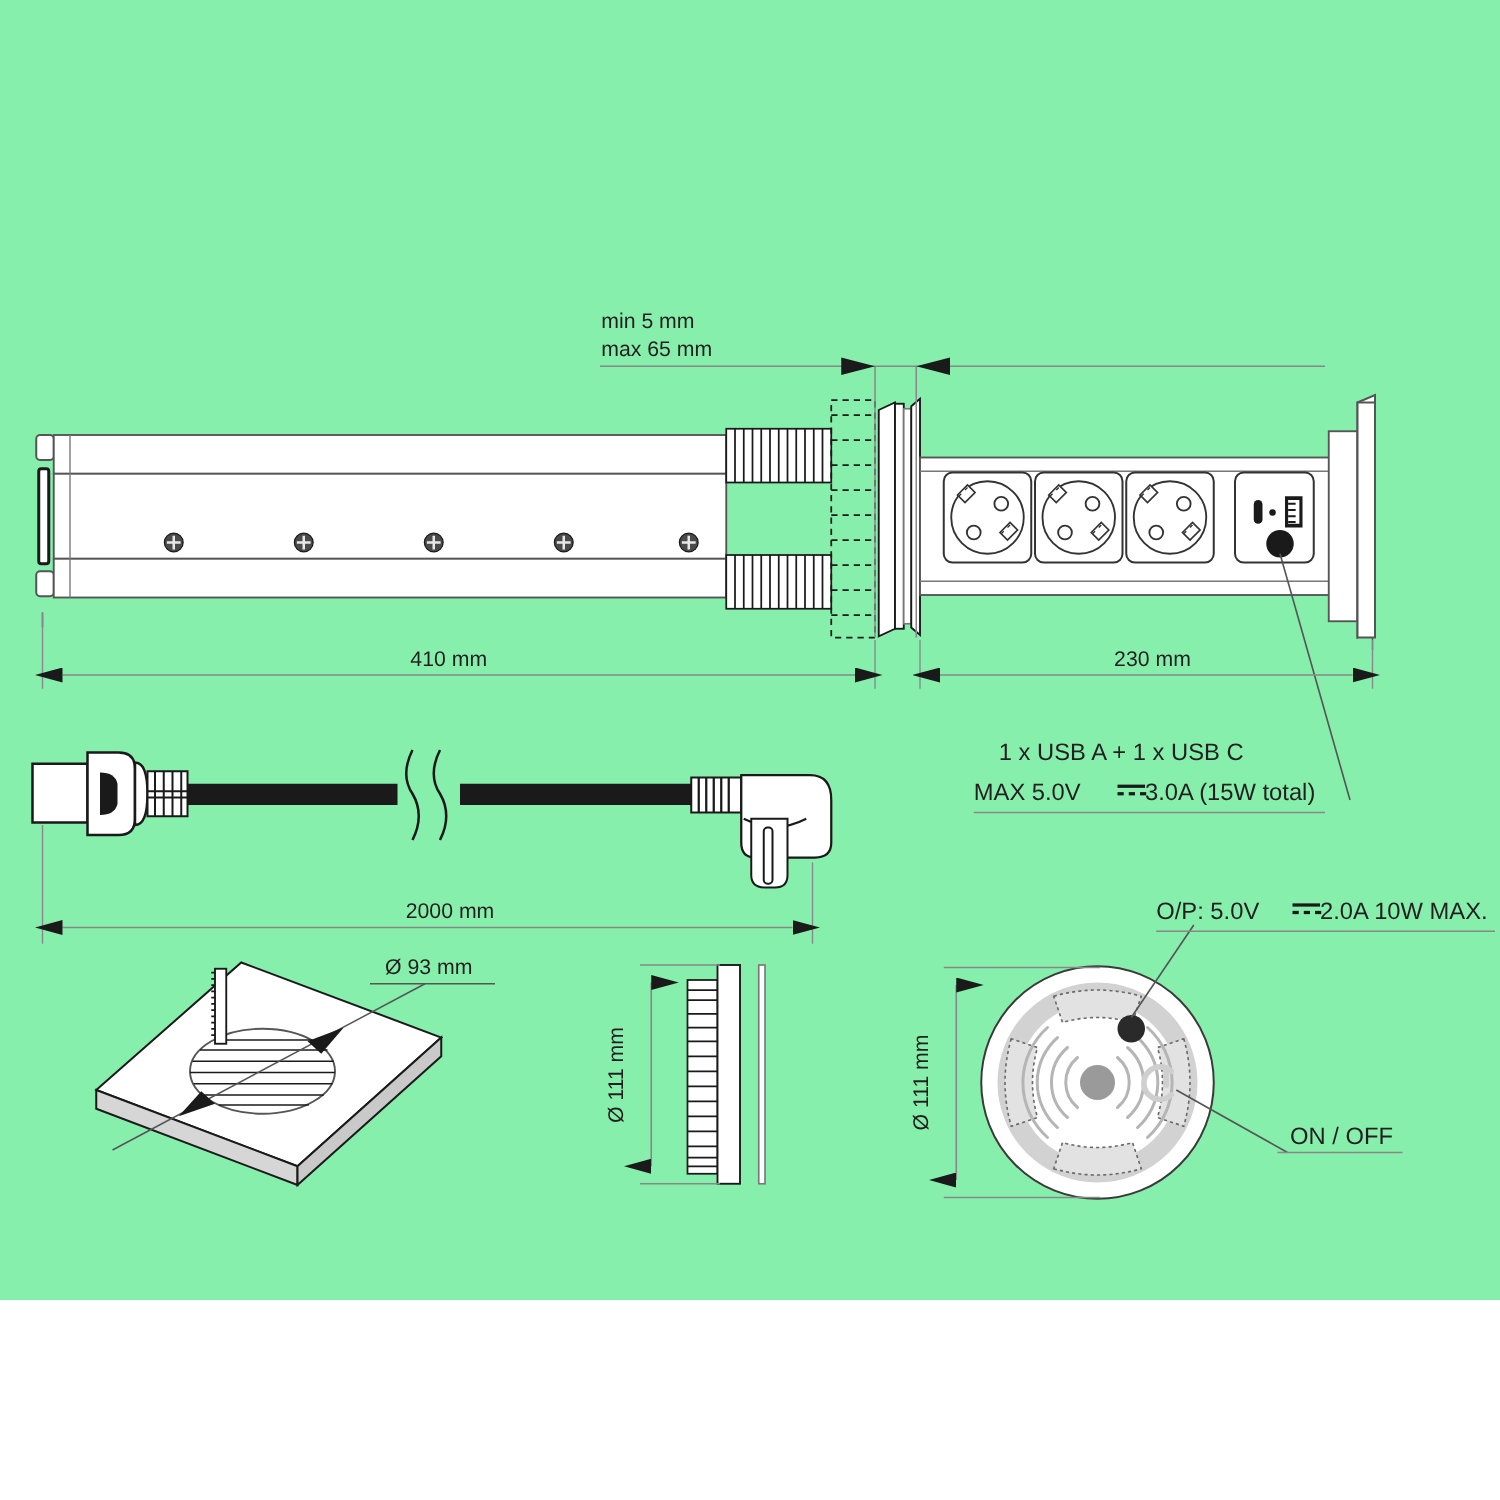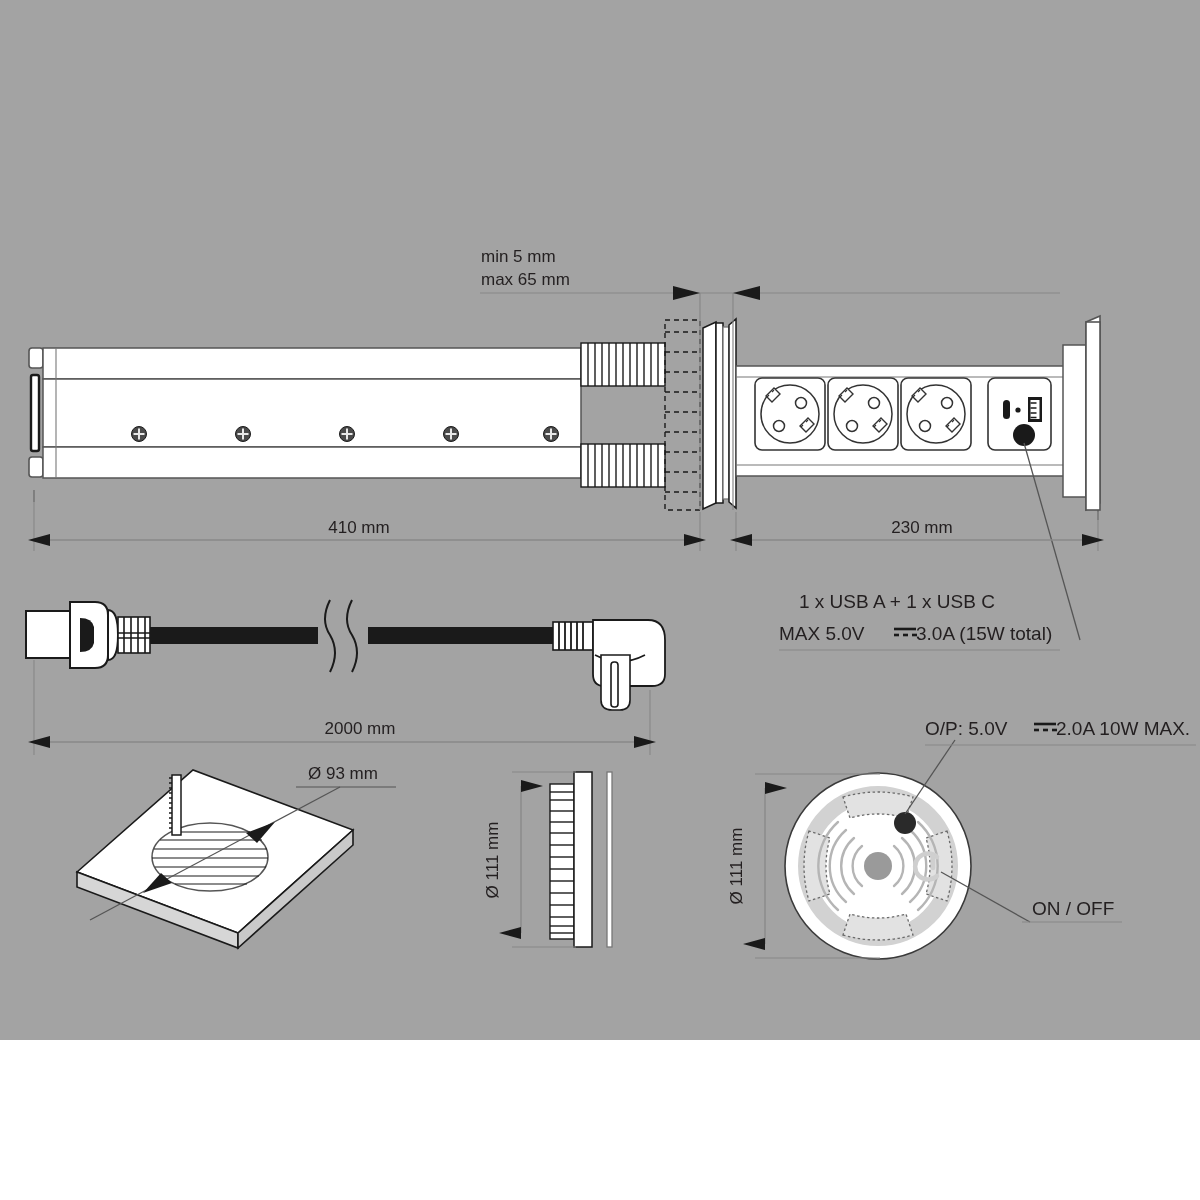--- a/index.html
+++ b/index.html
@@ -4,7 +4,7 @@
 <style>
   html,body{margin:0;padding:0;background:#ffffff;}
   body{width:1200px;height:1200px;font-family:"Liberation Sans",sans-serif;color:#1a1a1a;overflow:hidden;}
-  #sheet{position:relative;width:1200px;height:1040px;background:#a3a3a3;}
+  #sheet{position:relative;width:1200px;height:1040px;background:#86efac;}
   svg{display:block;}
   .lbl{font-family:"Liberation Sans",sans-serif;fill:#231f20;}
   .dimtxt{font-size:17px;}

